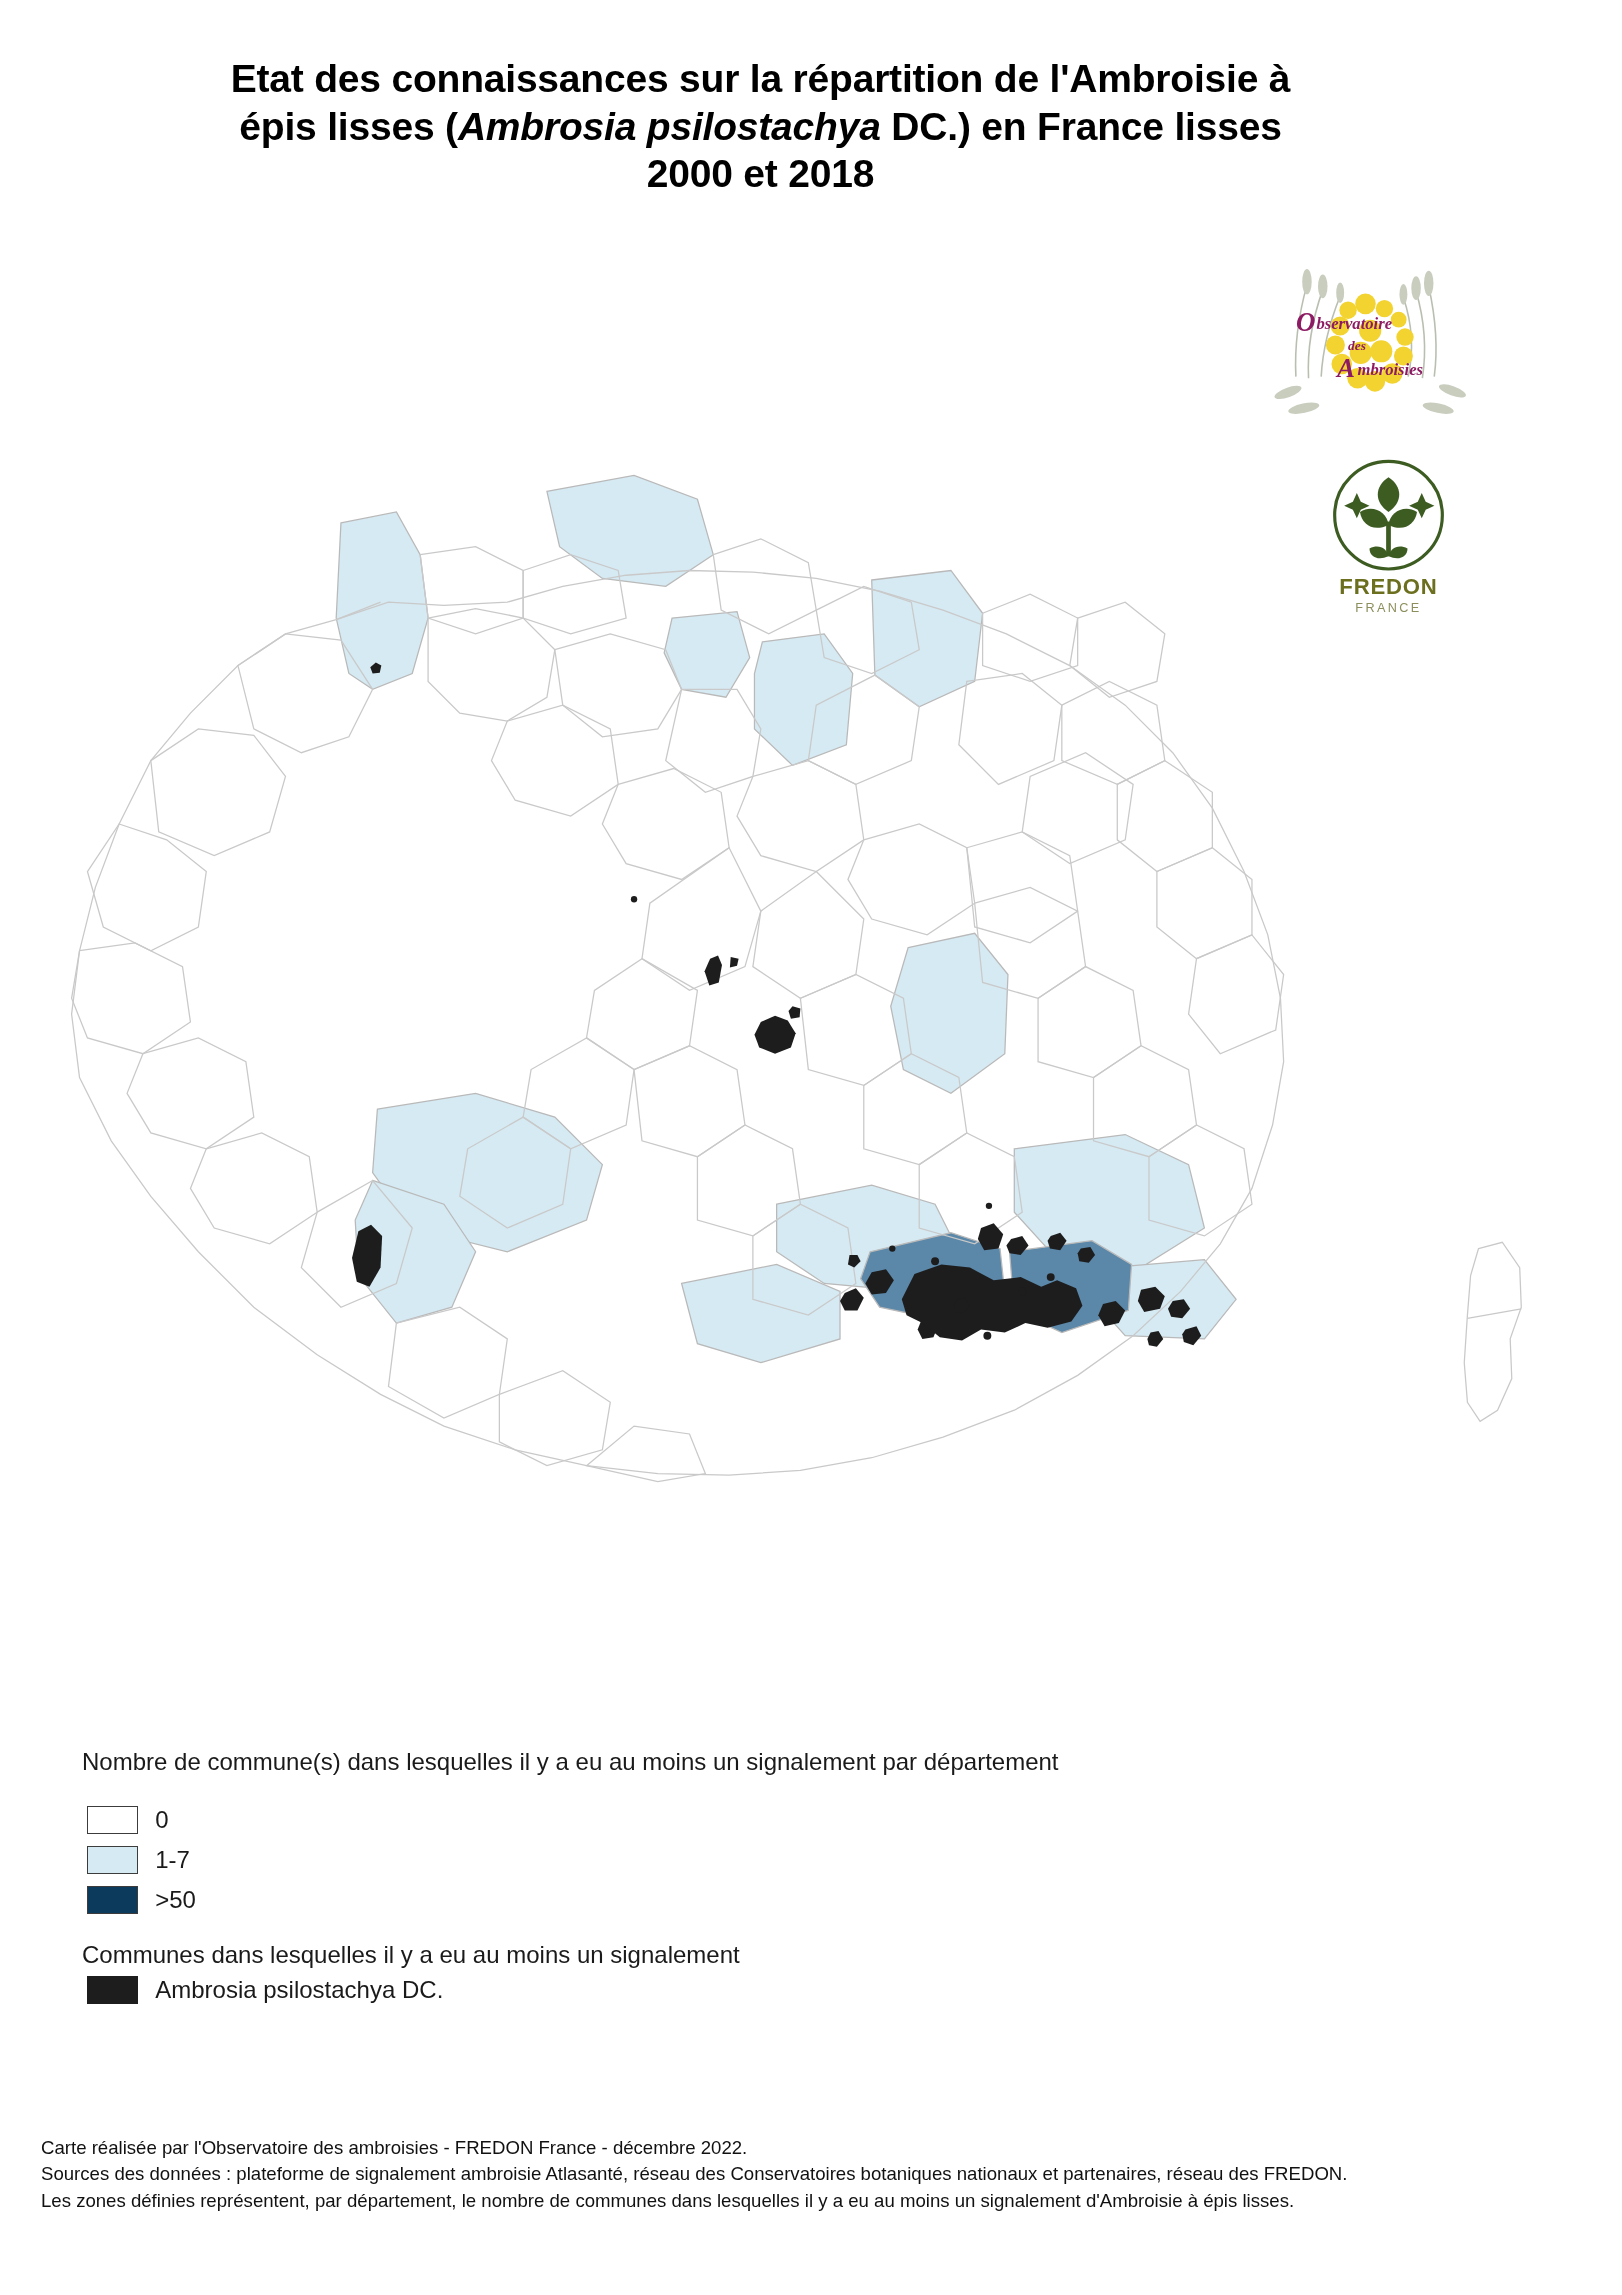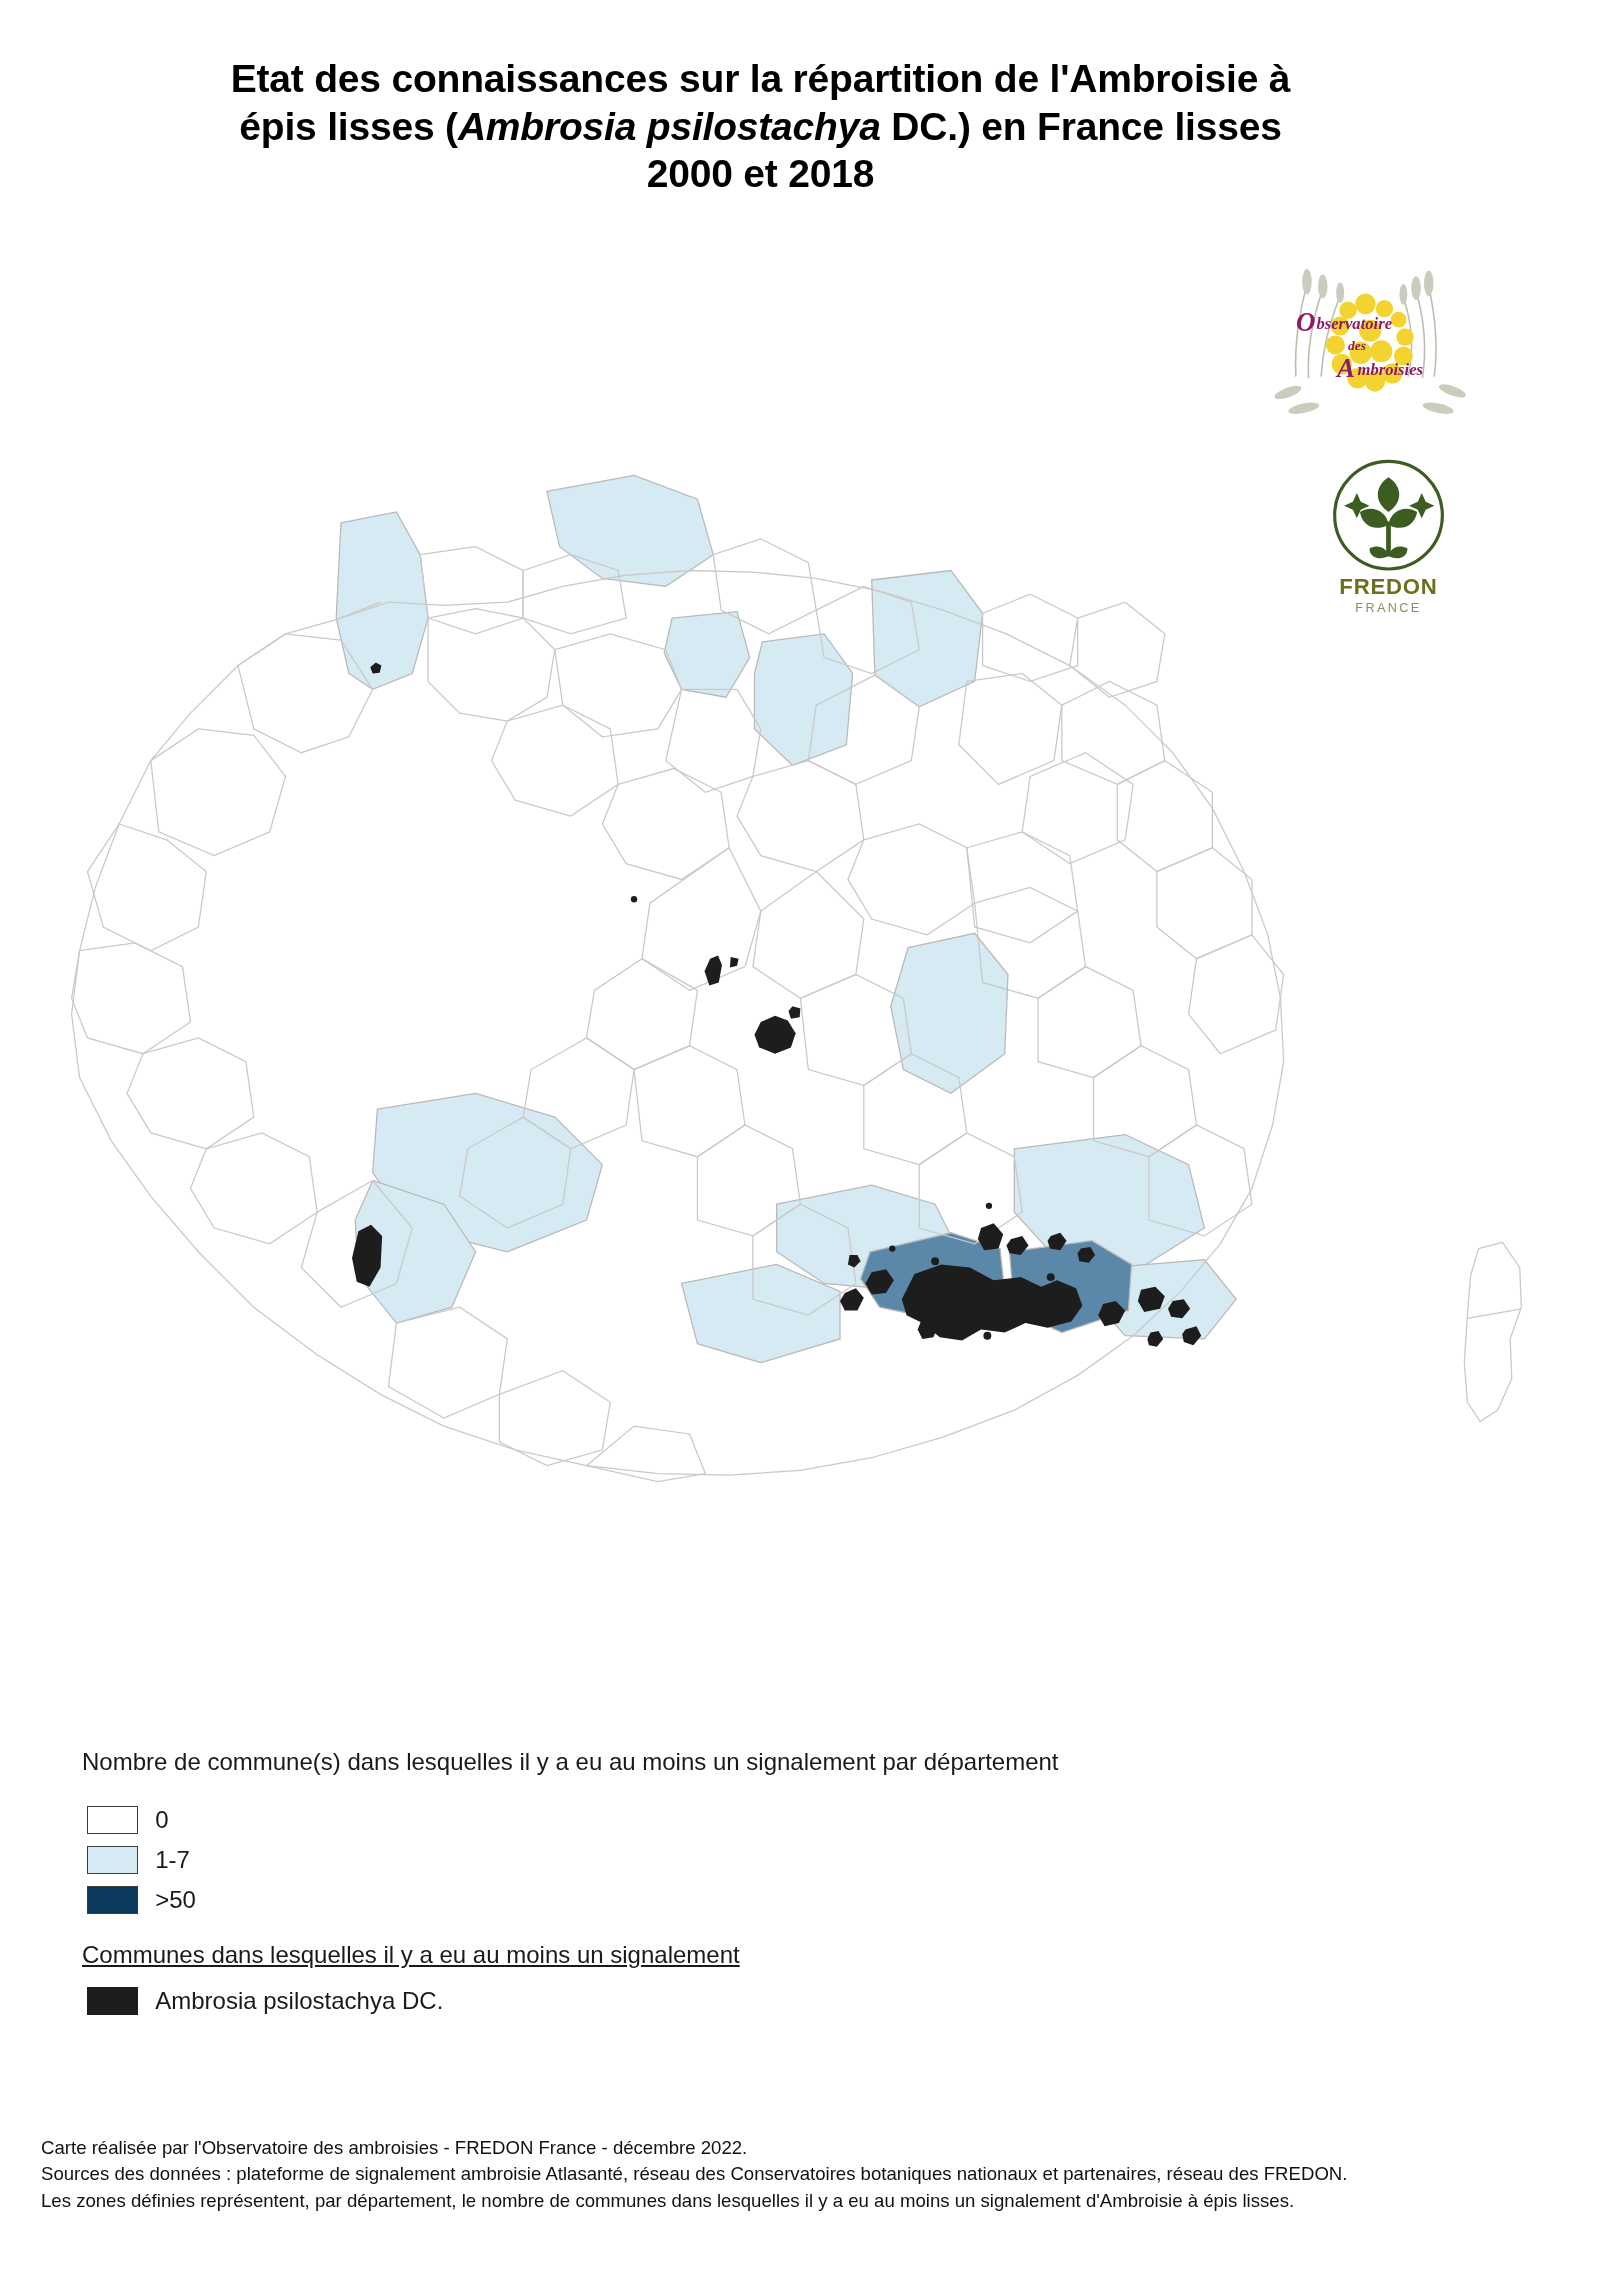--- a/index.html
+++ b/index.html
@@ -104,9 +104,8 @@
   .legend-heading2 {
     font-size: 24px;
     margin-top: 20.6px;
-    margin-bottom: 11px;
+    margin-bottom: 0;
     color: #1a1a1a;
-    text-decoration: underline;
   }
   .legend-row-species {
     display: flex;

